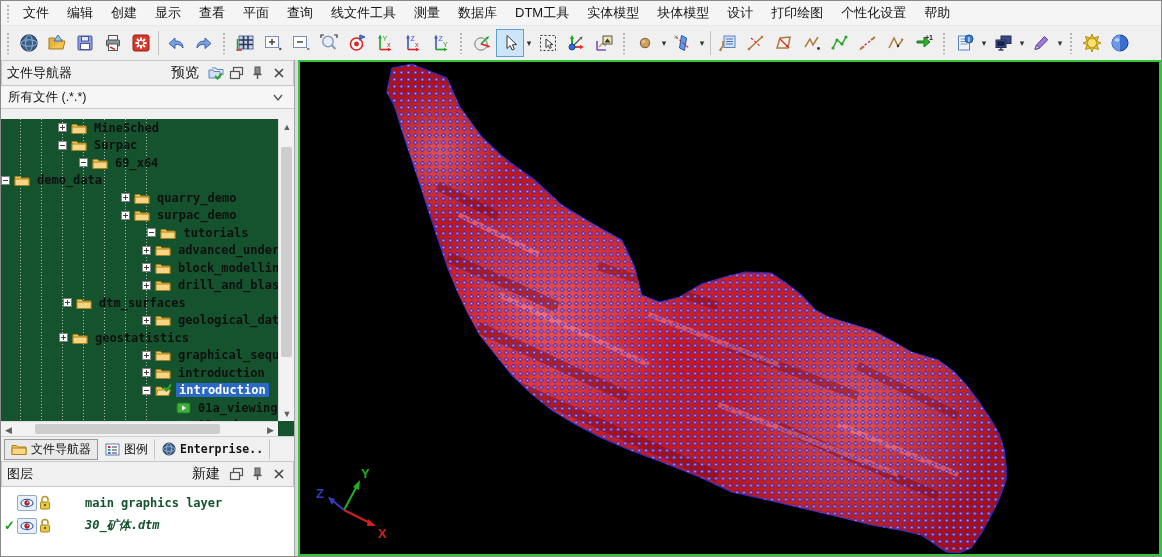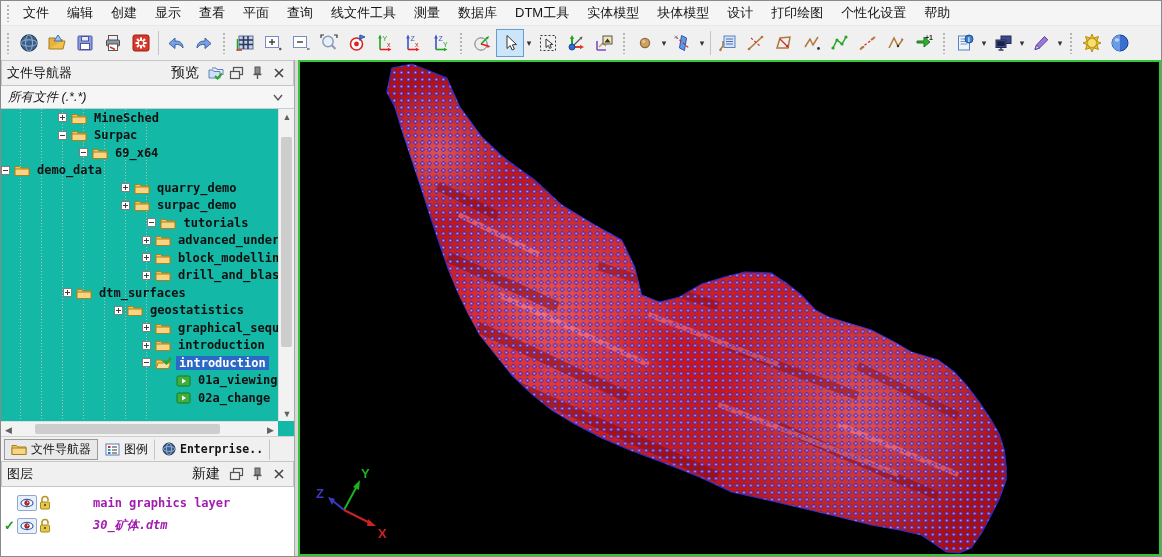--- a/index.html
+++ b/index.html
@@ -43,7 +43,7 @@
   .filter-row { height:23px; flex:0 0 auto; display:flex; align-items:center;
                 background:#f6f6f6; border-bottom:1px solid #cccccc; padding:0 7px;
                 font-size:12.5px; color:#141414; }
-  .filter-value { flex:1;font-style:italic; }
+  .filter-value { flex:1; }
 
   
   .tree-wrap { flex:1; position:relative; background:#14b8a6; overflow:hidden; }

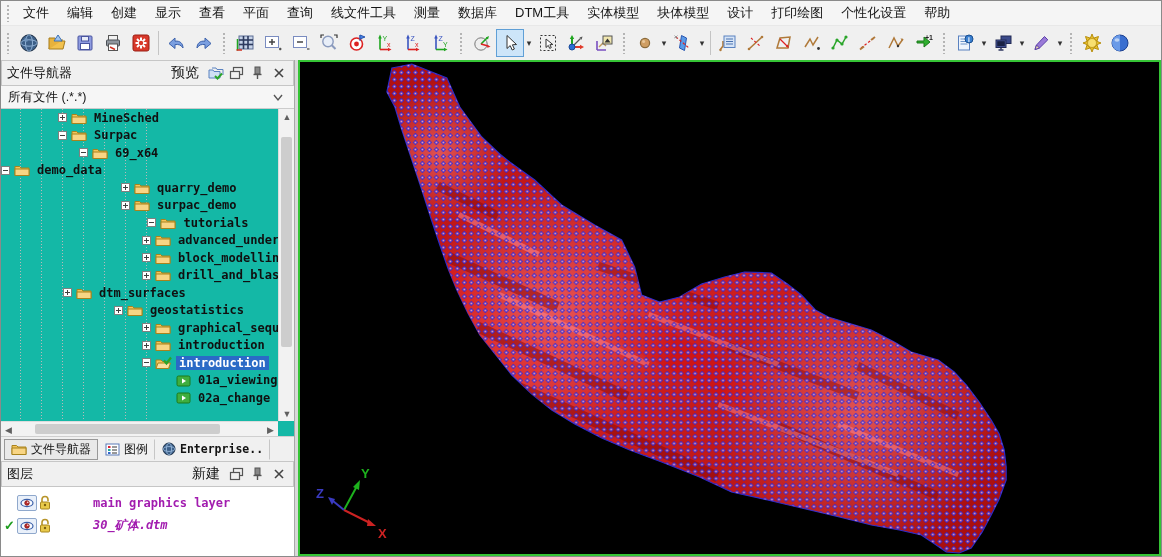--- a/index.html
+++ b/index.html
@@ -46,7 +46,7 @@
   .filter-value { flex:1; }
 
   
-  .tree-wrap { flex:1; position:relative; background:#14b8a6; overflow:hidden; }
+  .tree-wrap { flex:1; position:relative; background:#14532d; overflow:hidden;margin-top:10px; }
   .tree-rows { position:absolute; top:0; left:0; right:16px; bottom:15px; overflow:hidden;
      background-image:
        repeating-linear-gradient(to bottom,#b9b9b9 0 1px,transparent 1px 3px),

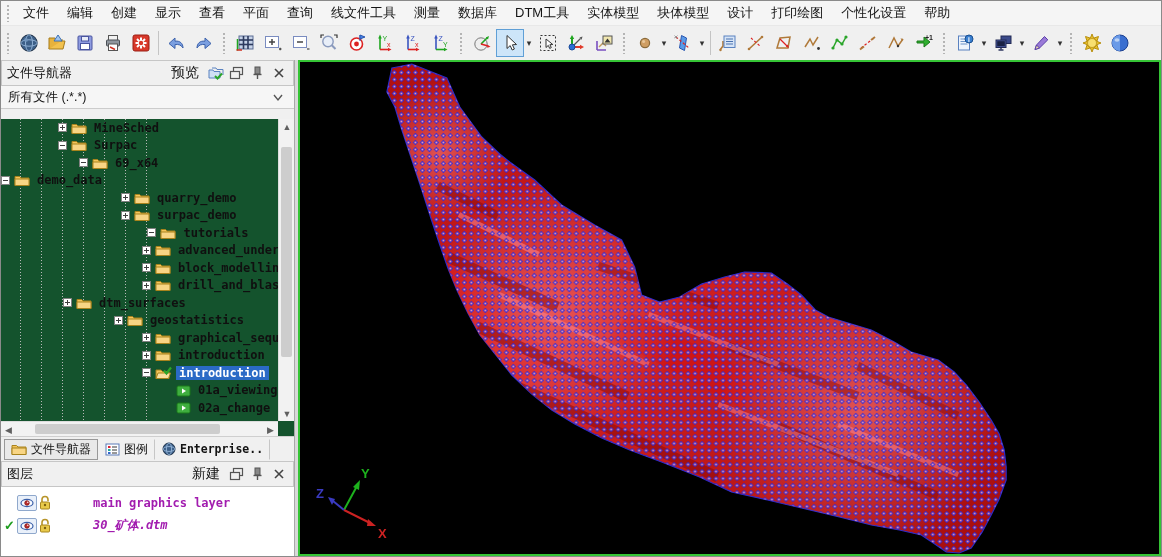--- a/index.html
+++ b/index.html
@@ -735,6 +735,22 @@
                 </svg>
               </span>
               <span class="tree-label">dtm_surfaces</span>
+            </div>
+            <div class="tree-row" style="padding-left: 141px;">
+              <span class="expander">
+                <svg width="9" height="9" viewBox="0 0 9 9" xmlns="http://www.w3.org/2000/svg">
+                  <rect x="0.5" y="0.5" width="8" height="8" fill="#fff" stroke="#808080"></rect>
+                  <line x1="2" y1="4.5" x2="7" y2="4.5" stroke="#404040"></line>
+                  <line x1="4.5" y1="2" x2="4.5" y2="7" stroke="#404040"></line>
+                </svg>
+              </span>
+              <span class="tree-icon">
+                <svg width="16" height="14" viewBox="0 0 16 14" xmlns="http://www.w3.org/2000/svg">
+                  <path d="M1 3.5 L5.5 3.5 L7 5 L15 5 L15 12.5 L1 12.5 Z" fill="#f4c55c" stroke="#a8831c"></path>
+                  <path d="M1 6 L15 6 L15 12.5 L1 12.5 Z" fill="#f8d584" stroke="#a8831c"></path>
+                </svg>
+              </span>
+              <span class="tree-label">geological_dat</span>
             </div>
             <div class="tree-row" style="padding-left: 113px; align-items: center;">
               <span class="expander">

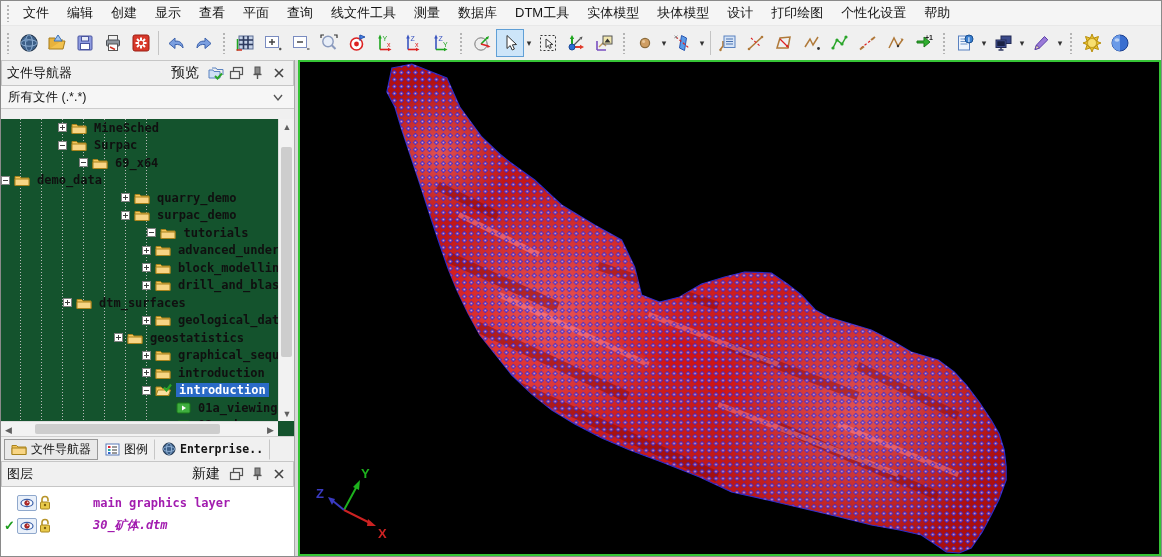--- a/index.html
+++ b/index.html
@@ -752,7 +752,7 @@
               </span>
               <span class="tree-label">geological_dat</span>
             </div>
-            <div class="tree-row" style="padding-left: 113px; align-items: center;">
+            <div class="tree-row" style="padding-left: 58px; align-items: center;">
               <span class="expander">
                 <svg width="9" height="9" viewBox="0 0 9 9" xmlns="http://www.w3.org/2000/svg">
                   <rect x="0.5" y="0.5" width="8" height="8" fill="#fff" stroke="#808080"></rect>

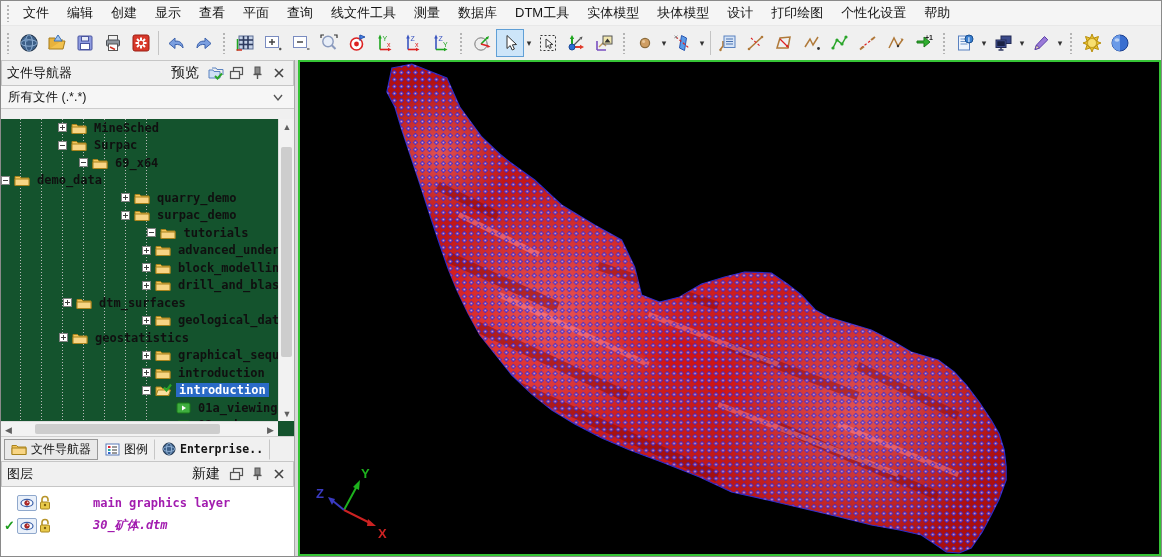--- a/index.html
+++ b/index.html
@@ -102,7 +102,7 @@
              border-radius:2px; display:flex; align-items:center; justify-content:center;
              margin:0 1px; }
   .lock-icon { width:15px; height:16px; display:flex; align-items:center; }
-  .layer-label { margin-left:40px; font:bold 12px "DejaVu Sans Mono",monospace; color:#a21caf; }
+  .layer-label { margin-left:32px; font:bold 12px "DejaVu Sans Mono",monospace; color:#14532d; }
   .layer-label.italic { font-style:italic; }
 
   

